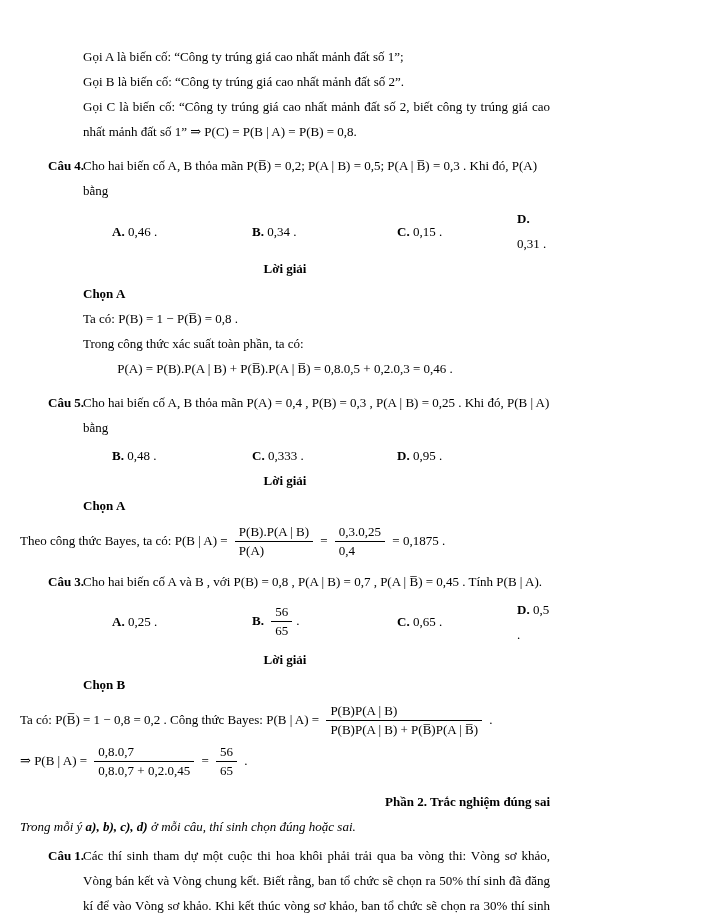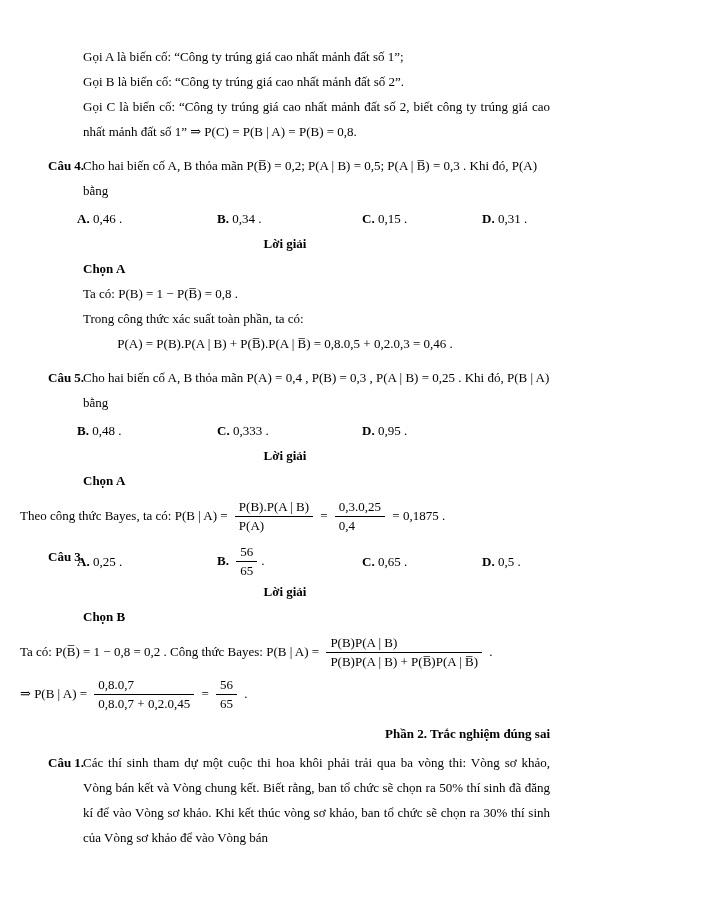--- a/index.html
+++ b/index.html
@@ -22,7 +22,7 @@
   .answers {
     display: grid;
     grid-template-columns: 140px 145px 120px auto;
-    margin-left: 57px;
+    margin-left: 92px;
     margin-top: 3px;
     line-height: 25px;
     align-items: center;

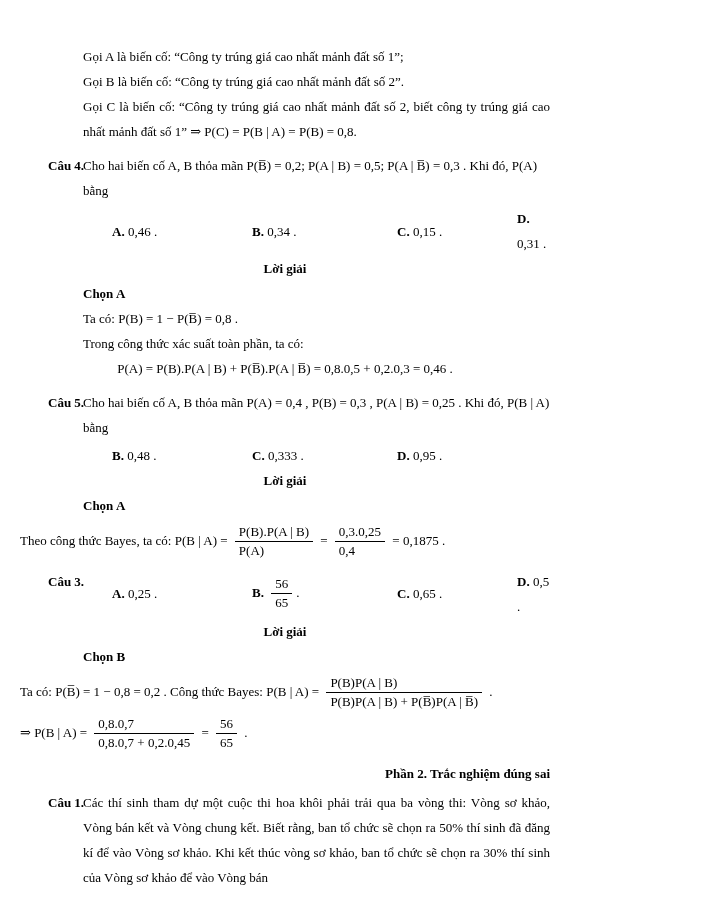--- a/index.html
+++ b/index.html
@@ -95,6 +95,7 @@
   <div class="question">
     <div class="q-row">
       <span class="q-label">Câu 3.</span>
+      <span>Cho hai biến cố A và B , với P(B) = 0,8 , P(A | B) = 0,7 , P(A | B̅) = 0,45 . Tính P(B | A).</span>
     </div>
     <div class="answers">
       <span><b class="akey">A.</b> <span>0,25 .</span></span>

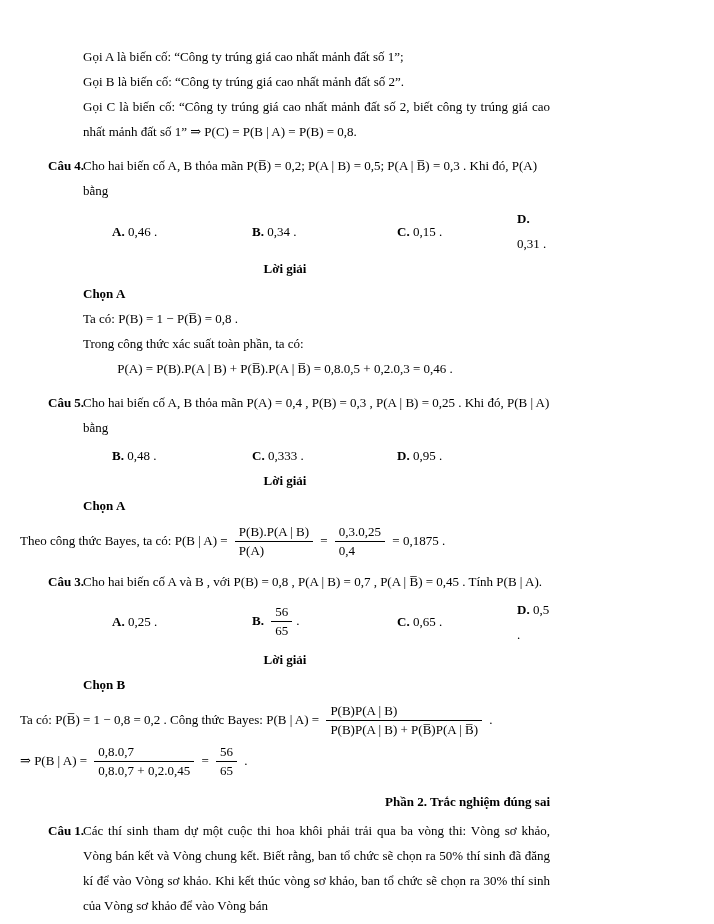--- a/index.html
+++ b/index.html
@@ -121,6 +121,7 @@
 
   <div class="question">
     <p class="sec-heading">Phần 2. Trắc nghiệm đúng sai</p>
+    <p class="note"><span>Trong mỗi ý </span><span class="nb">a), b), c), d)</span><span> ở mỗi câu, thí sinh chọn đúng hoặc sai.</span></p>
     <div class="q-row justify" style="margin-top:4px;">
       <span class="q-label">Câu 1.</span>
       <span>Các thí sinh tham dự một cuộc thi hoa khôi phải trải qua ba vòng thi: Vòng sơ khảo, Vòng bán kết và Vòng chung kết. Biết rằng, ban tổ chức sẽ chọn ra 50% thí sinh đã đăng kí để vào Vòng sơ khảo. Khi kết thúc vòng sơ khảo, ban tổ chức sẽ chọn ra 30% thí sinh của Vòng sơ khảo để vào Vòng bán</span>

